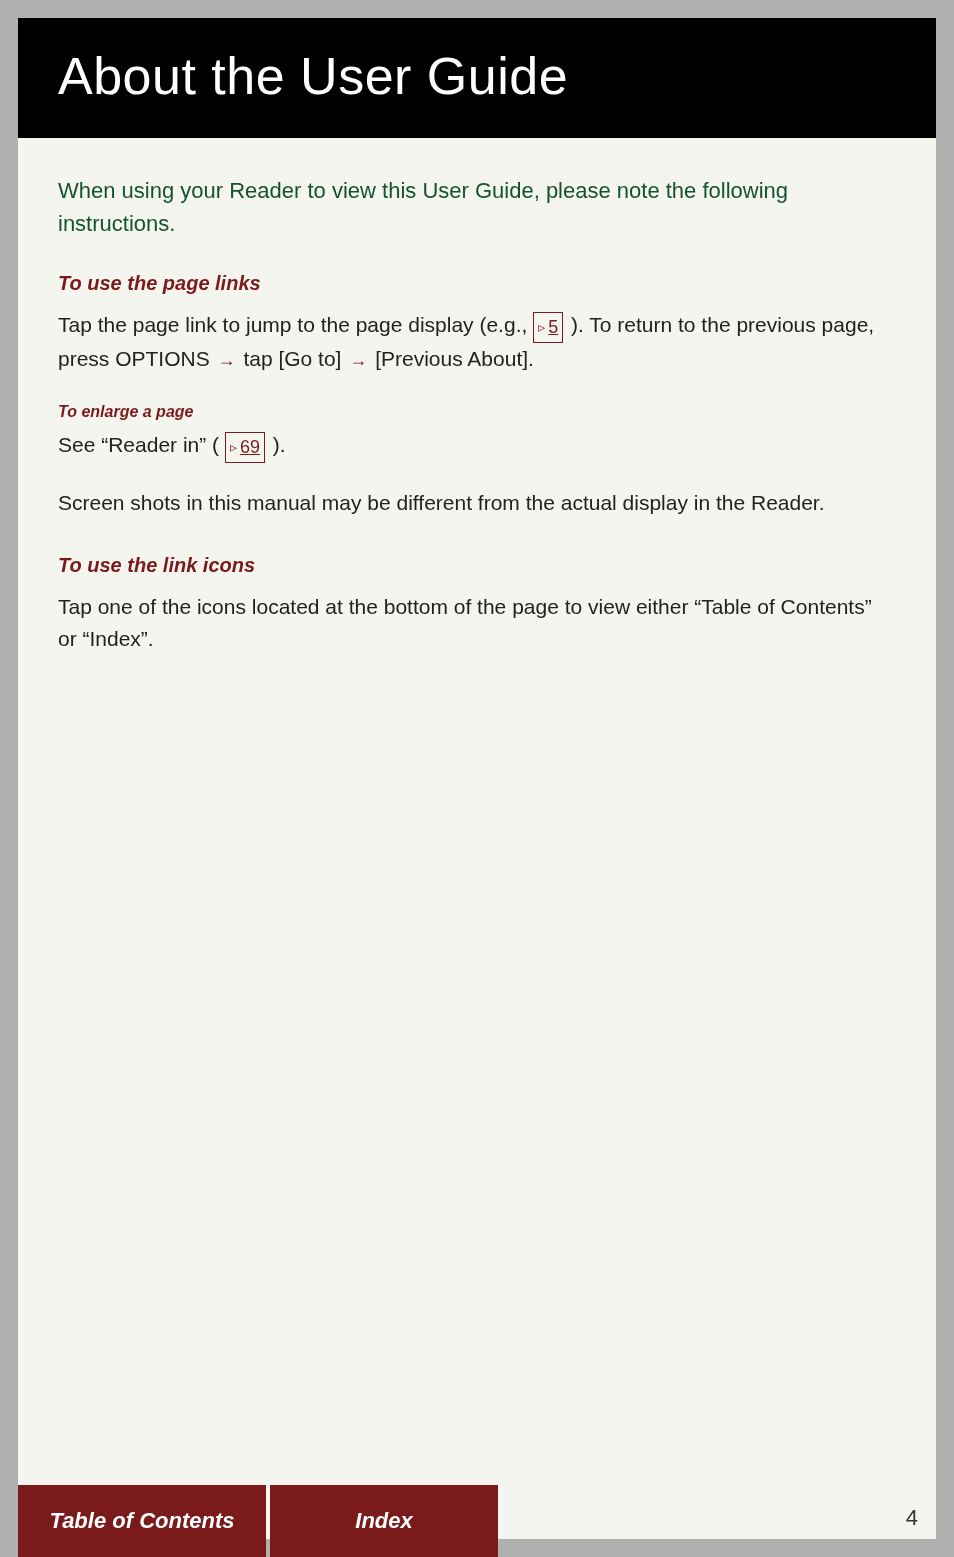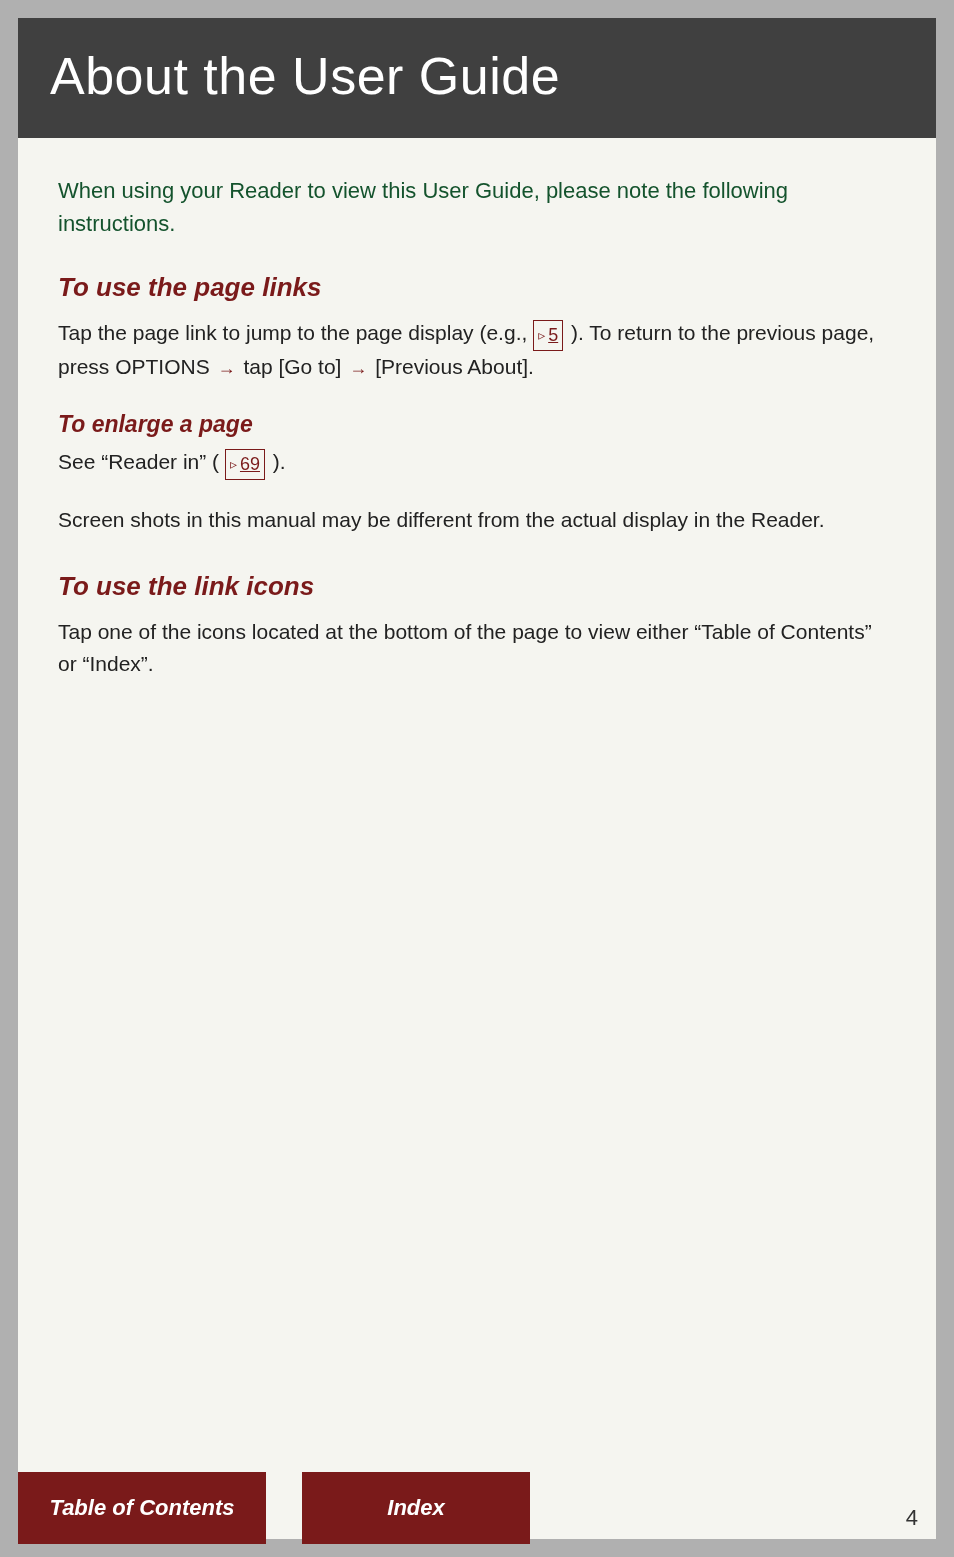--- a/index.html
+++ b/index.html
@@ -29,8 +29,8 @@
     }
 
     .page-header {
-      background-color: #404040;
-      padding: 28px 40px 32px 32px;
+      background-color: #000000;
+      padding: 28px 40px 32px 40px;
     }
 
     .page-header h1 {

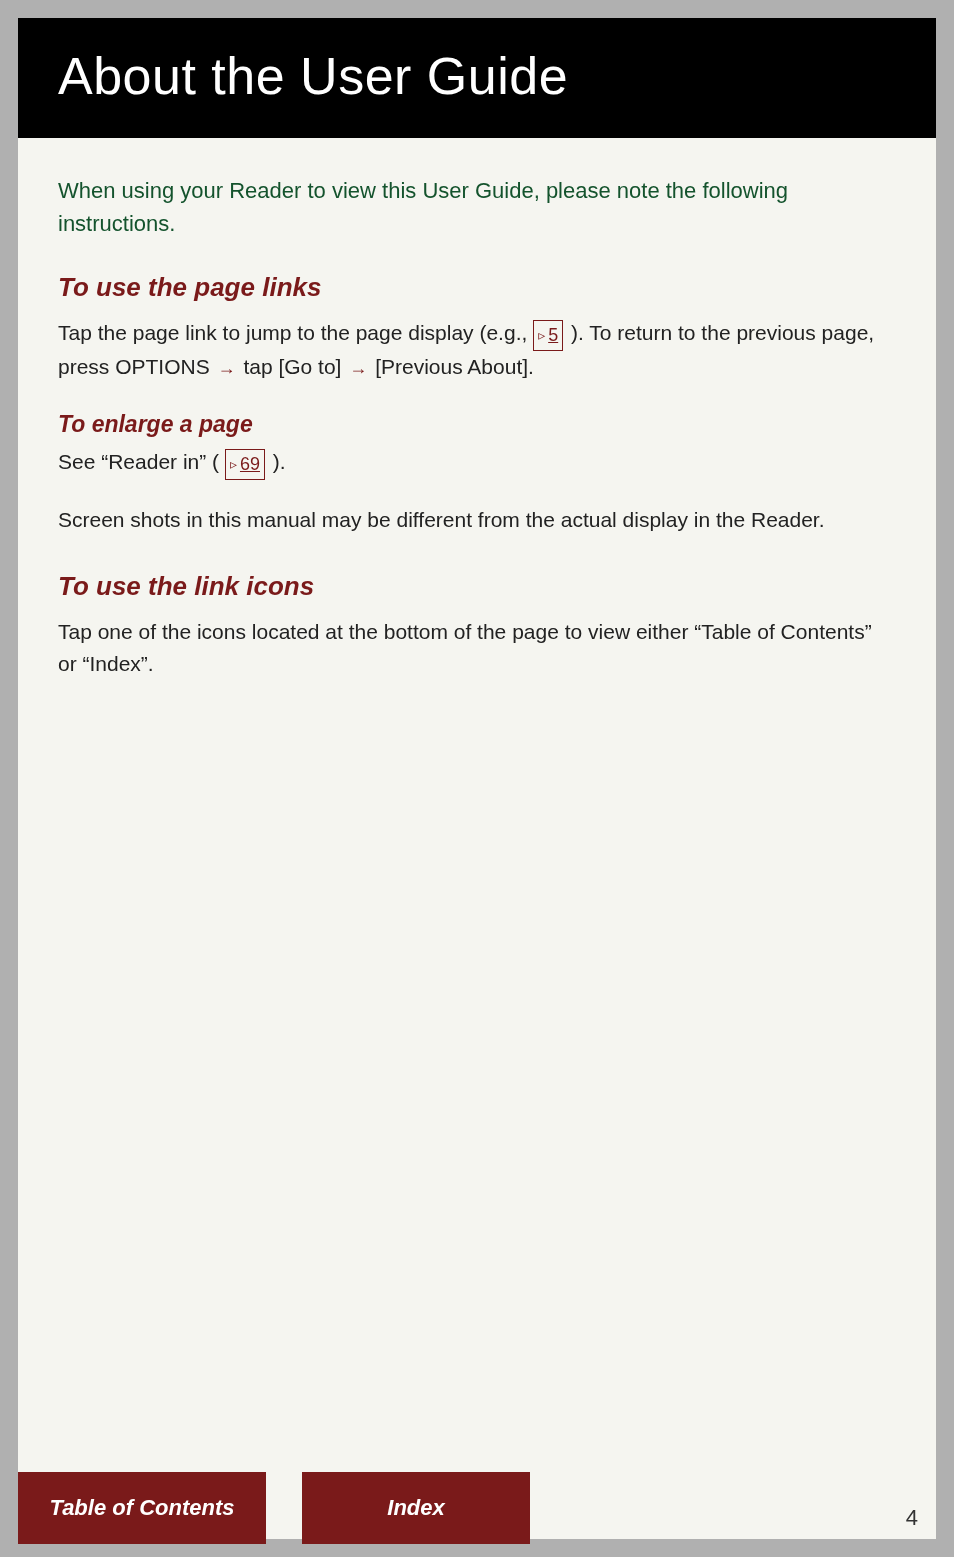--- a/index.html
+++ b/index.html
@@ -56,7 +56,7 @@
     }
 
     .section-heading-large {
-      font-size: 26px;
+      font-size: 20px;
       font-weight: 900;
       color: #7a1a1a;
       margin-bottom: 14px;

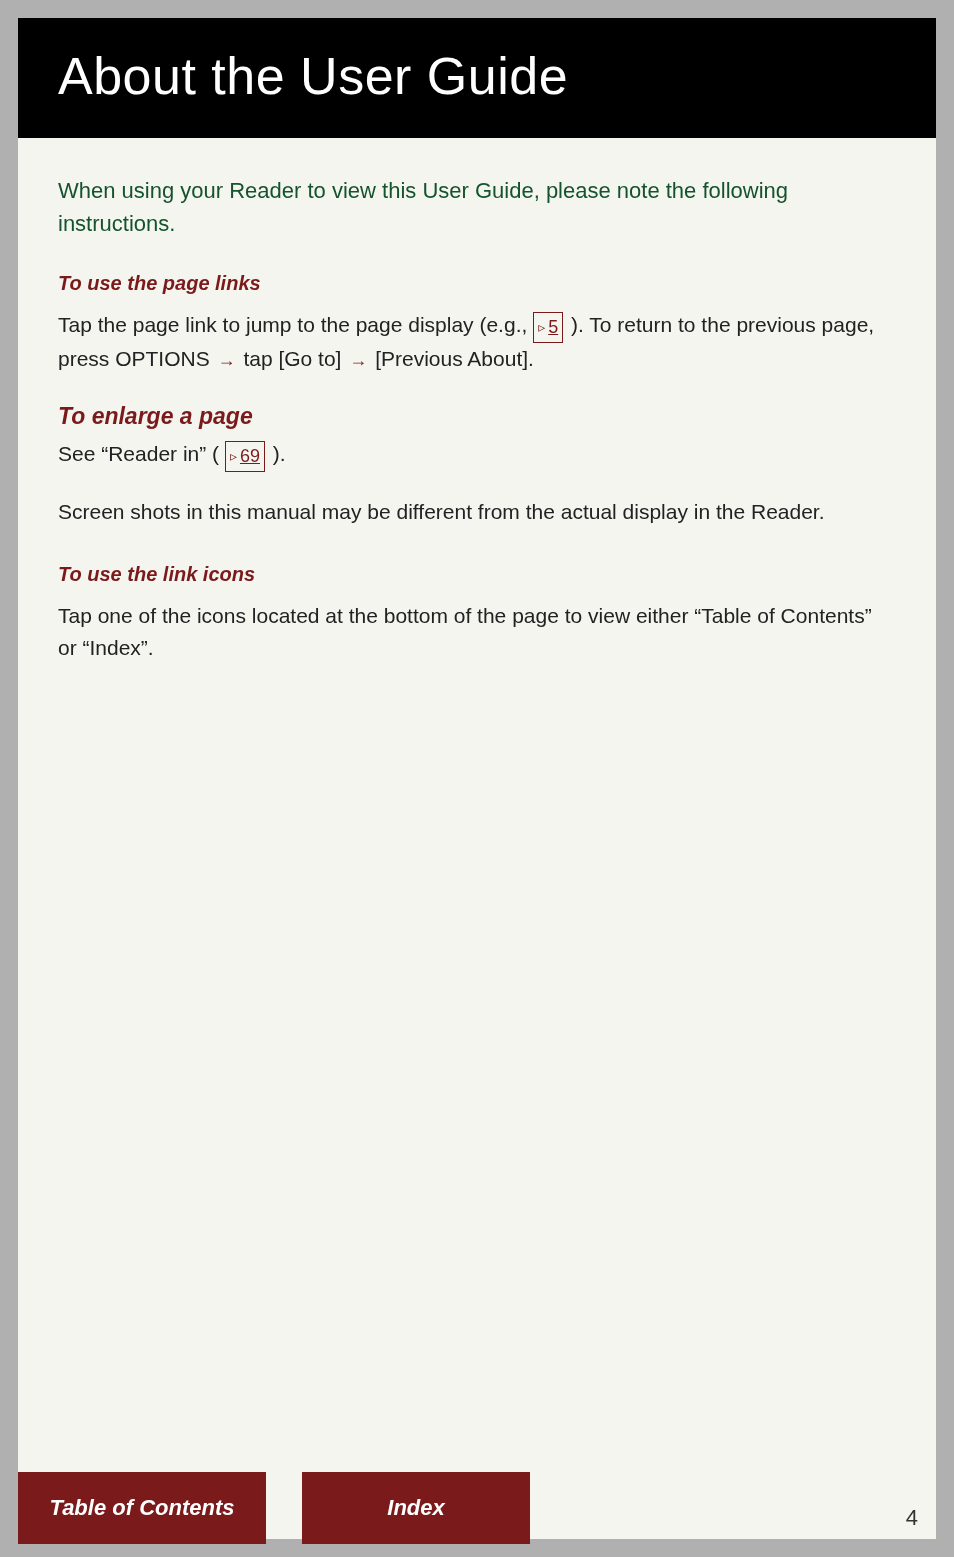--- a/index.html
+++ b/index.html
@@ -65,7 +65,7 @@
     }
 
     .section-heading-small {
-      font-size: 23px;
+      font-size: 16px;
       font-weight: 900;
       color: #7a1a1a;
       margin-bottom: 8px;

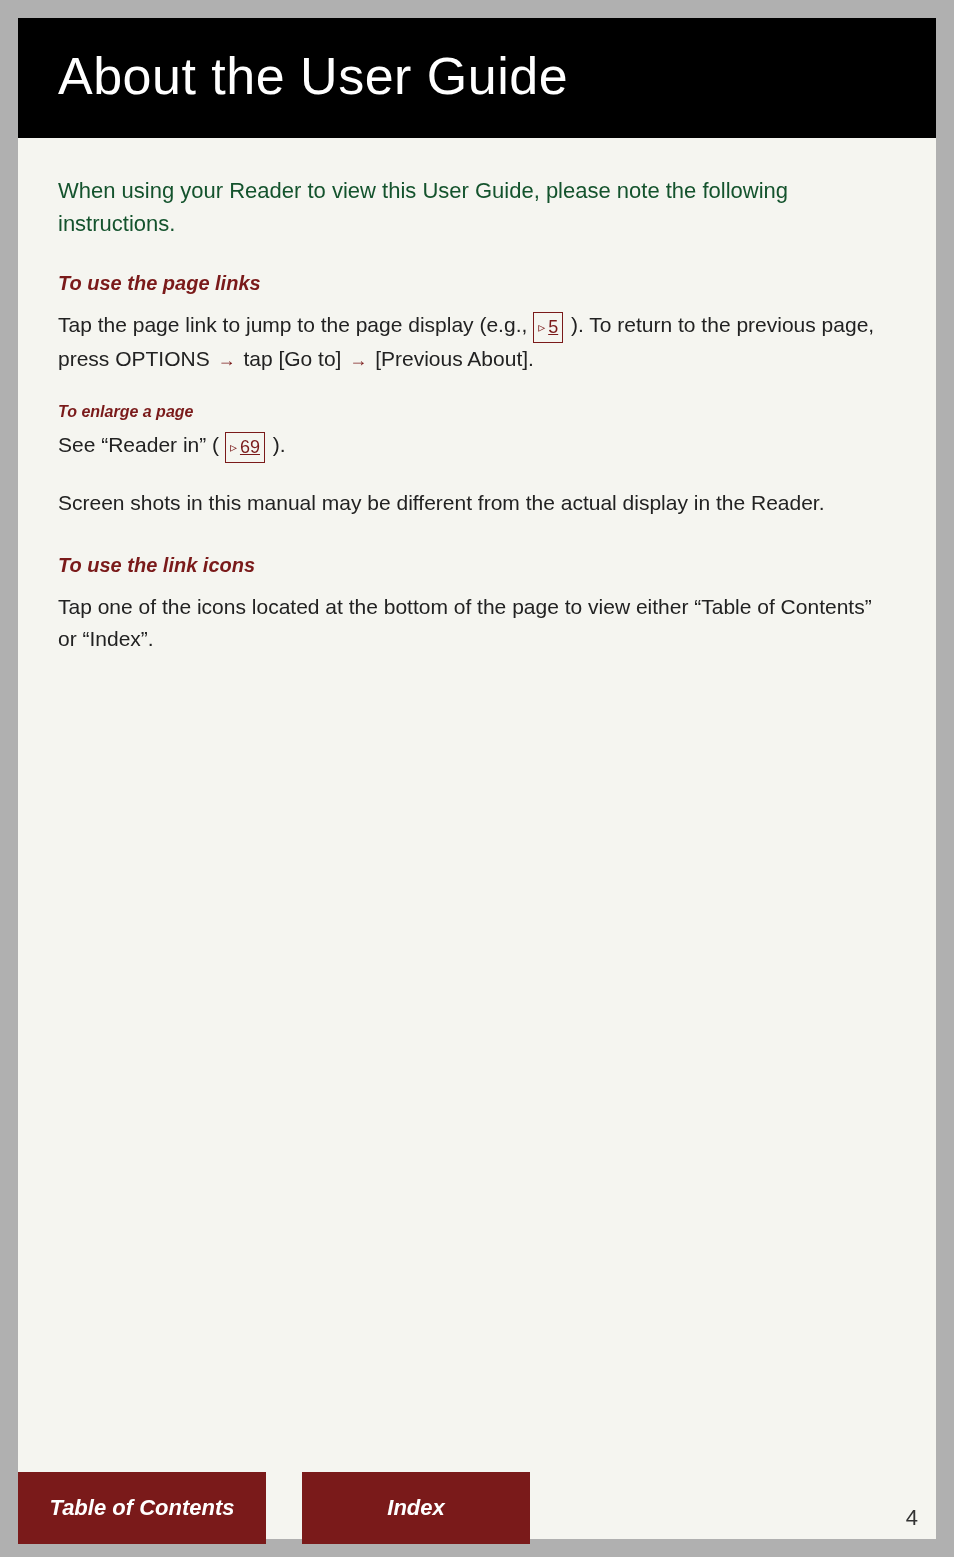--- a/index.html
+++ b/index.html
@@ -119,13 +119,12 @@
 
     .page-footer {
       position: absolute;
-      bottom: 13px;
+      bottom: 0;
       left: 18px;
       right: 18px;
       height: 72px;
       display: flex;
       align-items: stretch;
-      gap: 32px;
     }
 
     .footer-btn {

